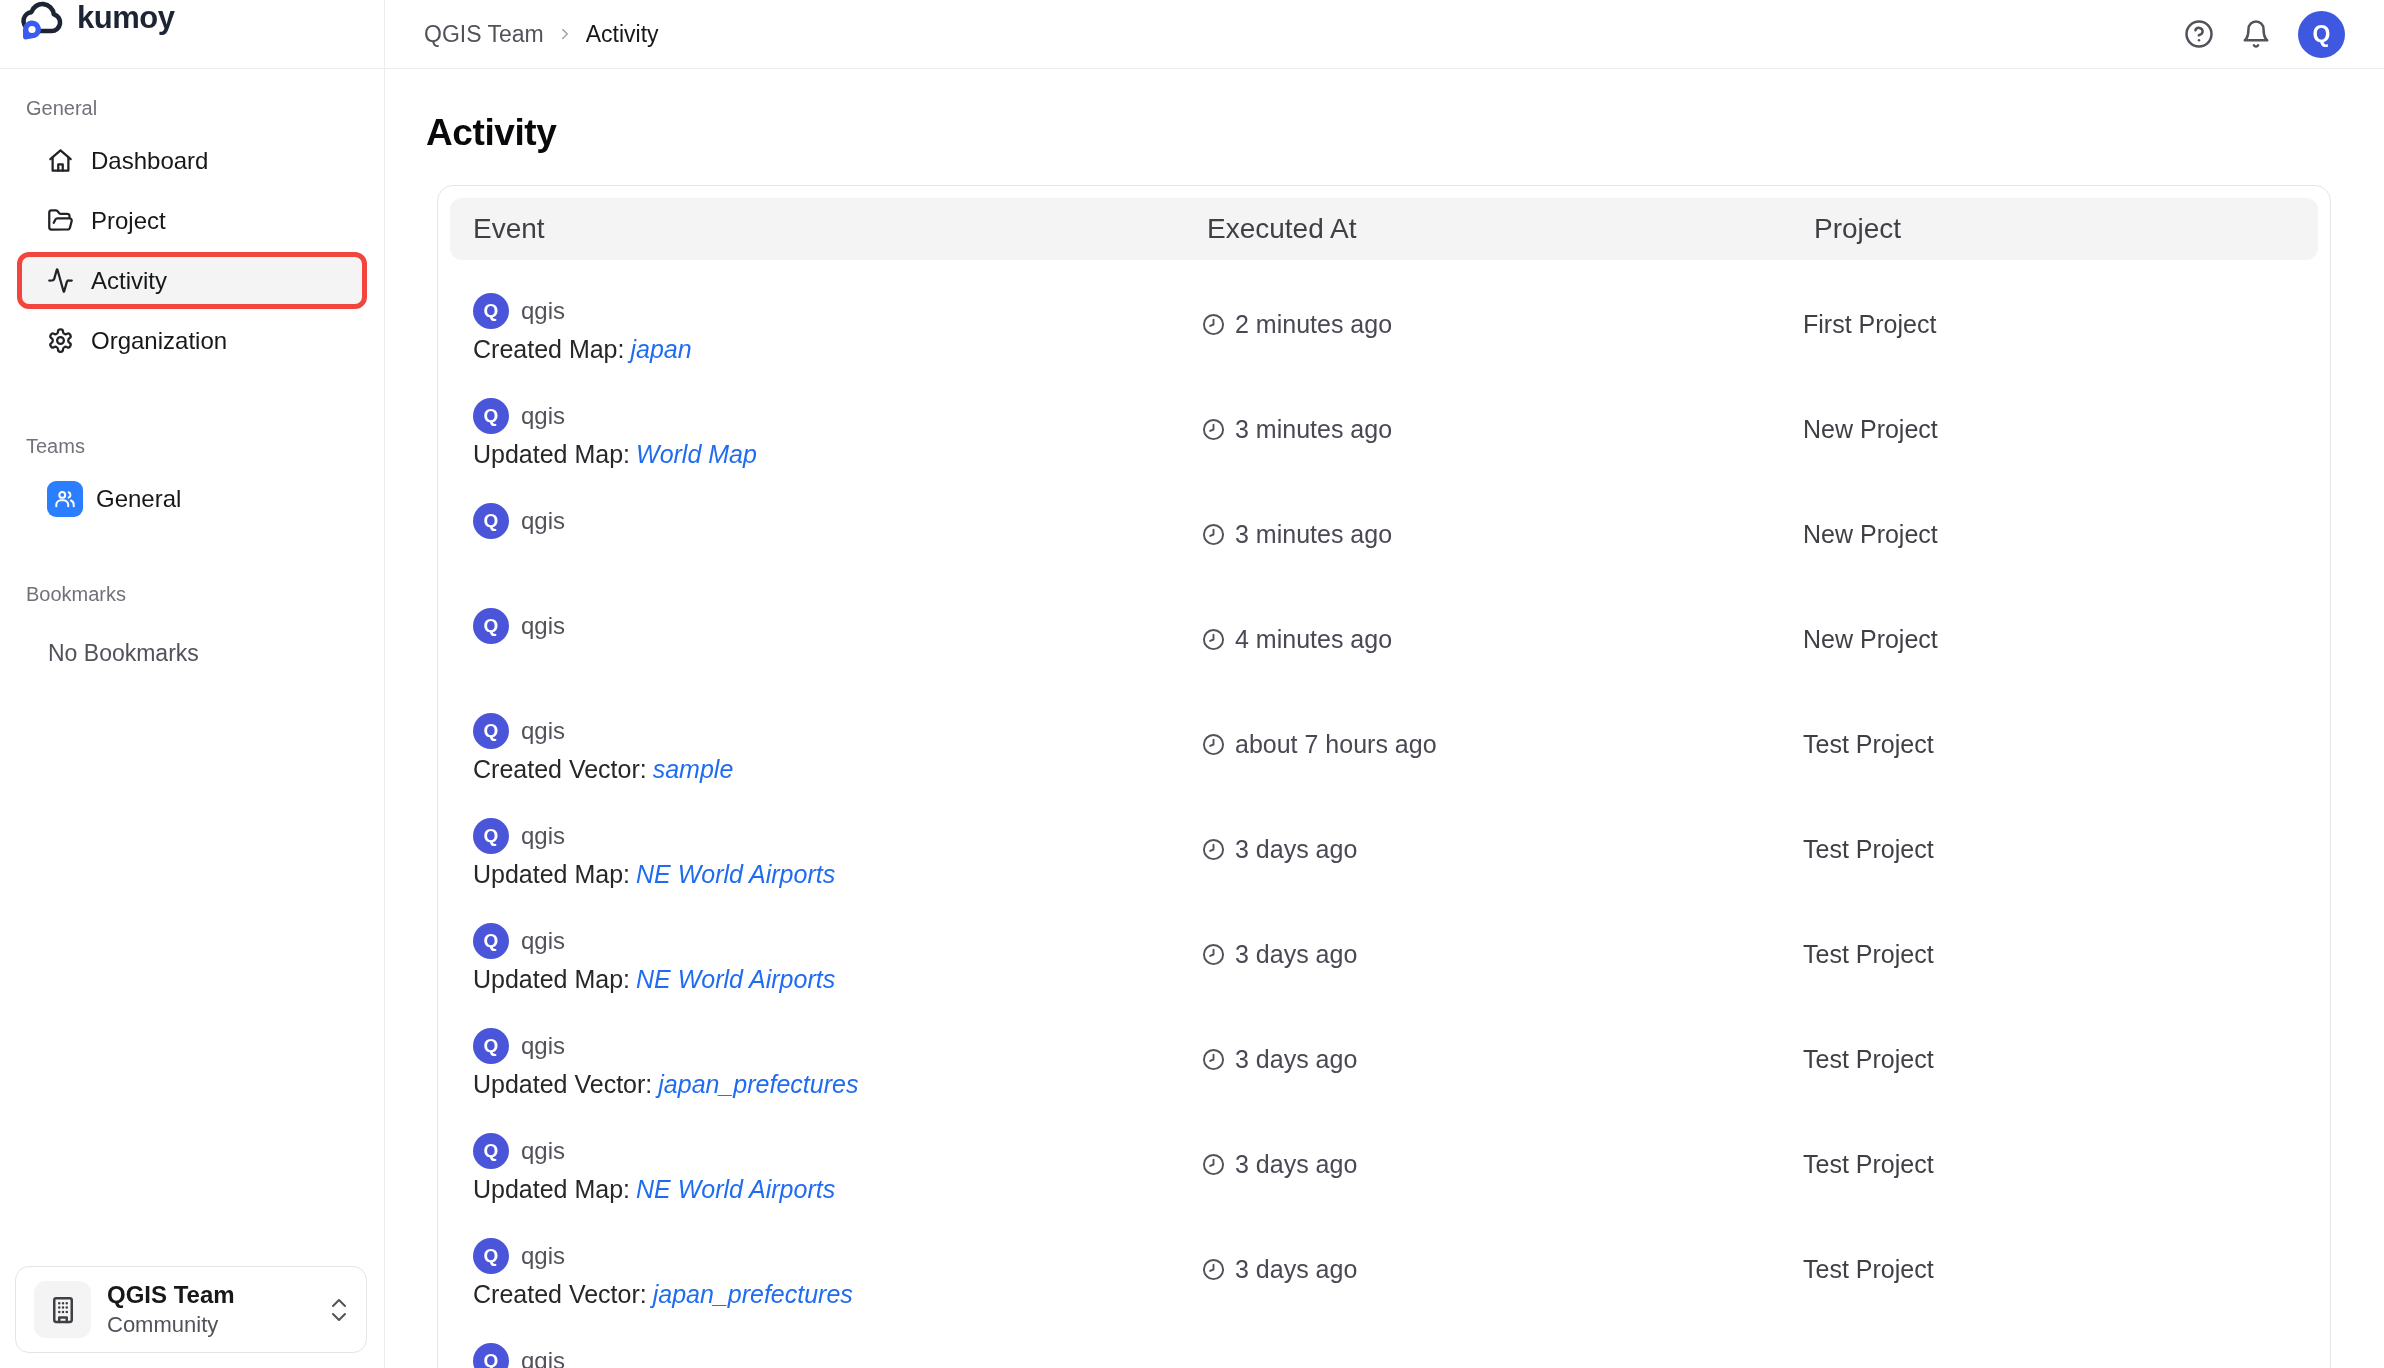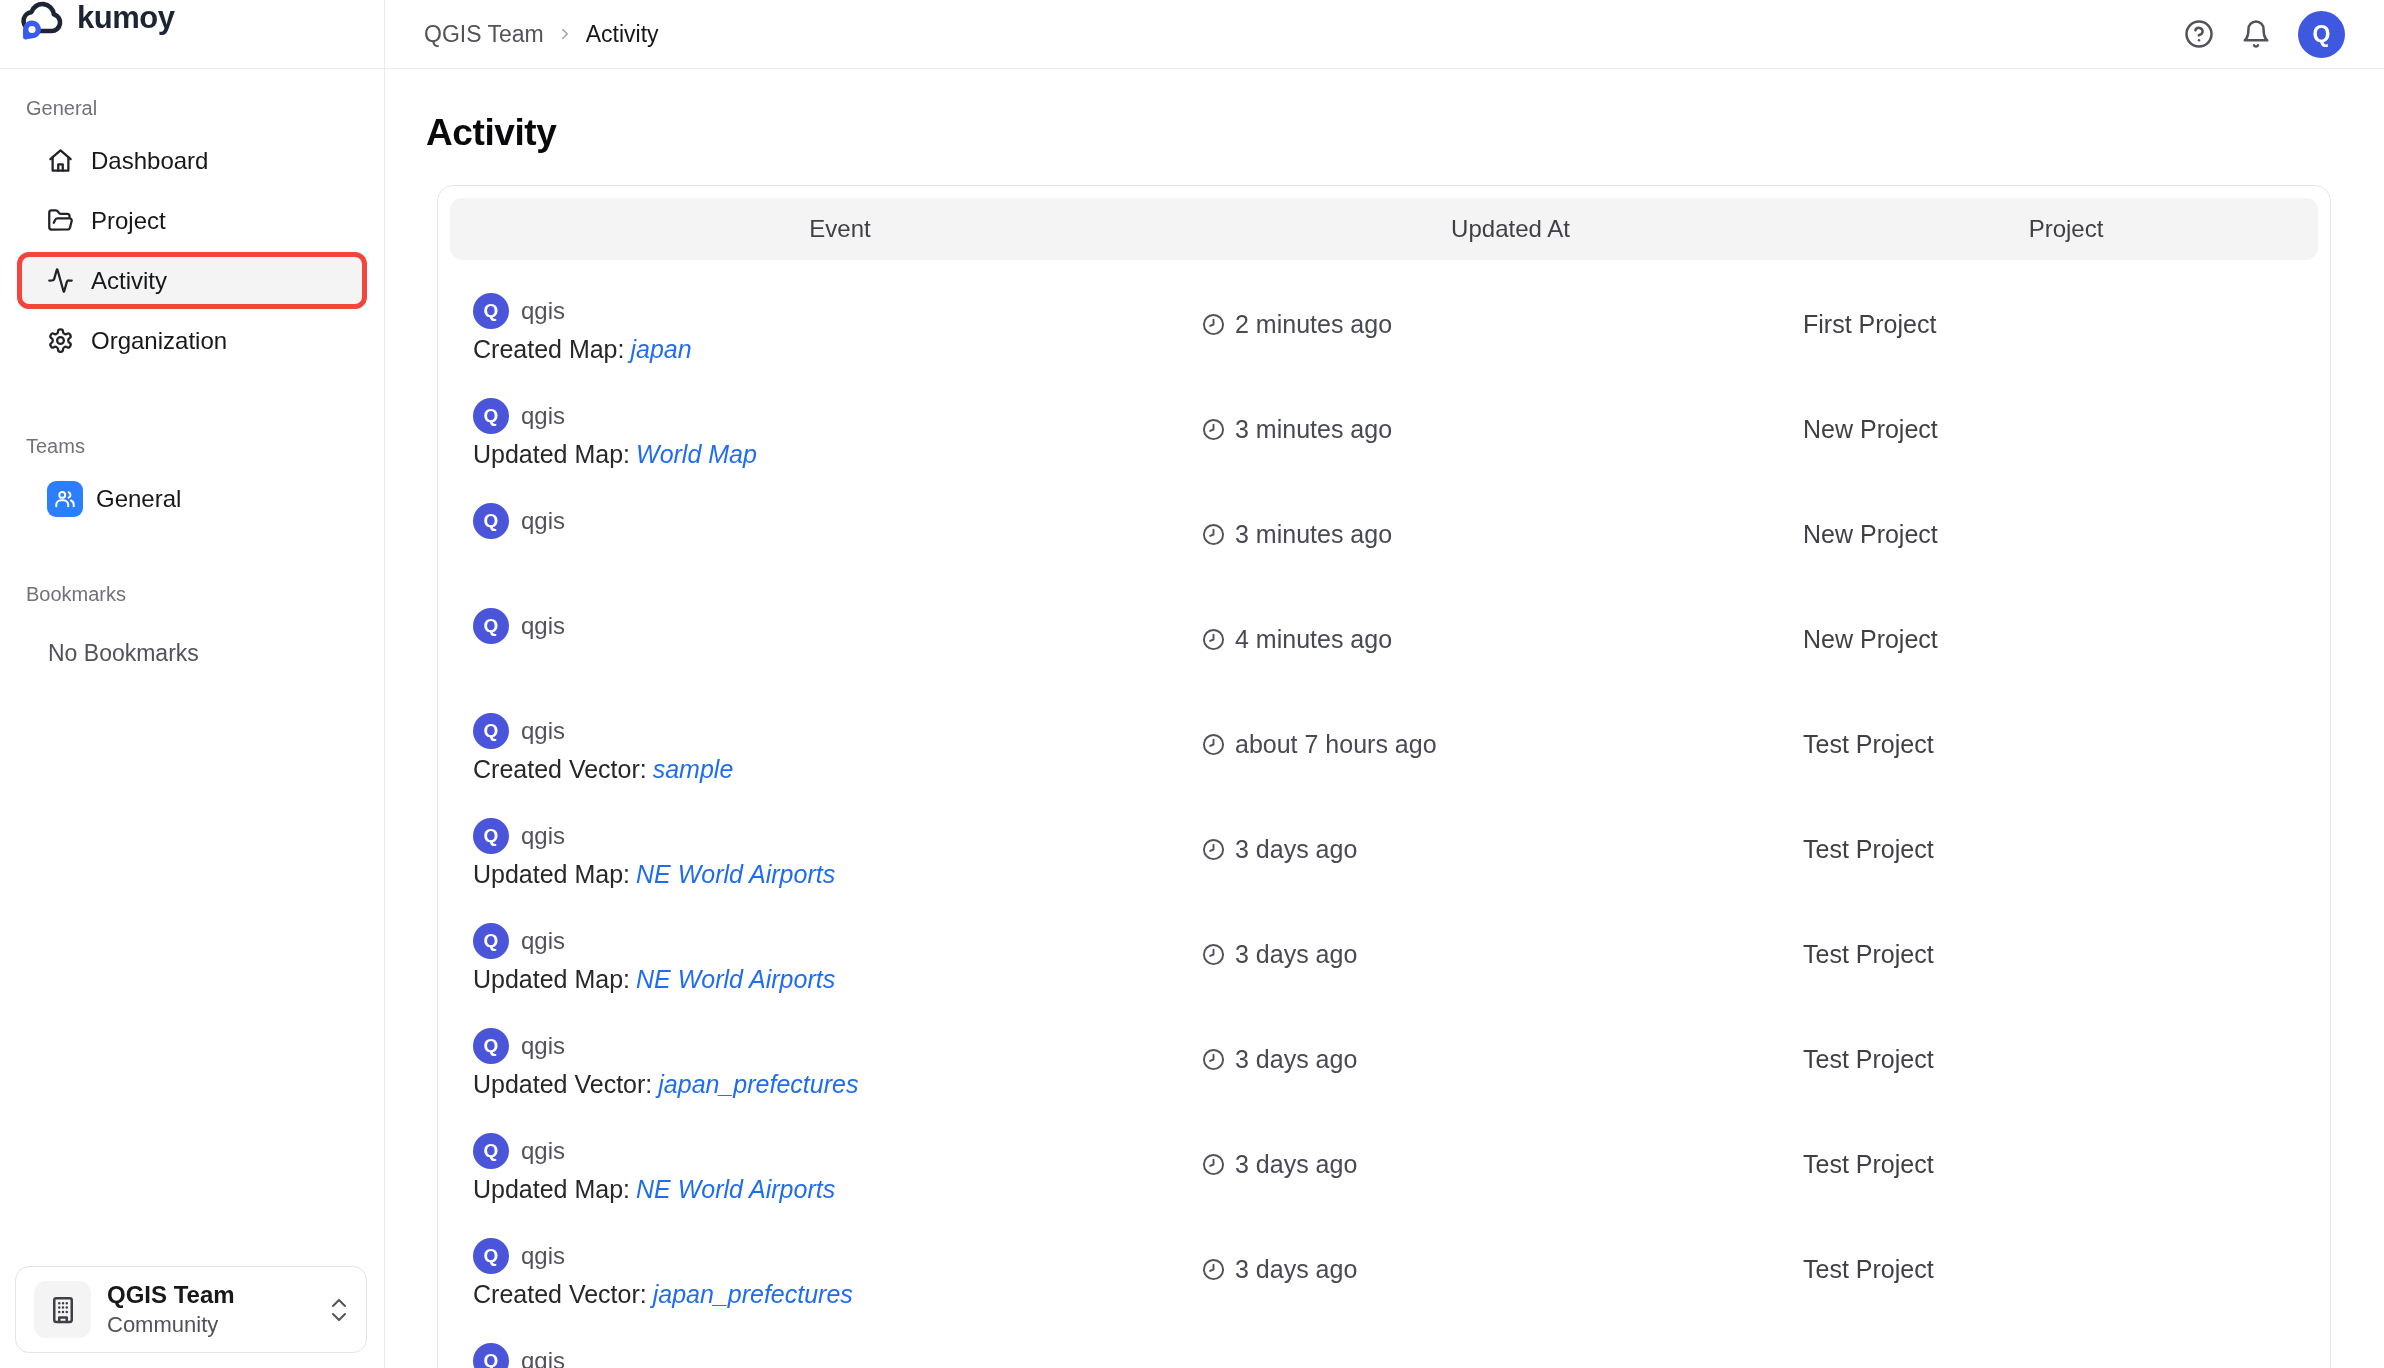--- a/index.html
+++ b/index.html
@@ -62,7 +62,7 @@
           border:1px solid #e4e4e7; border-radius:16px; background:#ffffff; }
   .thead { margin:12px; height:62px; background:#f4f4f5; border-radius:12px;
            display:grid; grid-template-columns:734px 607px 1fr; align-items:center;
-           padding-left:23px; font-size:24px; font-weight:500; color:#3f3f46;text-align:center; }
+           padding-left:23px; font-size:28px; font-weight:500; color:#3f3f46; }
   .tbody { margin-top:11px; }
   .trow { display:grid; grid-template-columns:729px 601px 1fr; align-items:center;
           height:105px; padding-left:35px; }

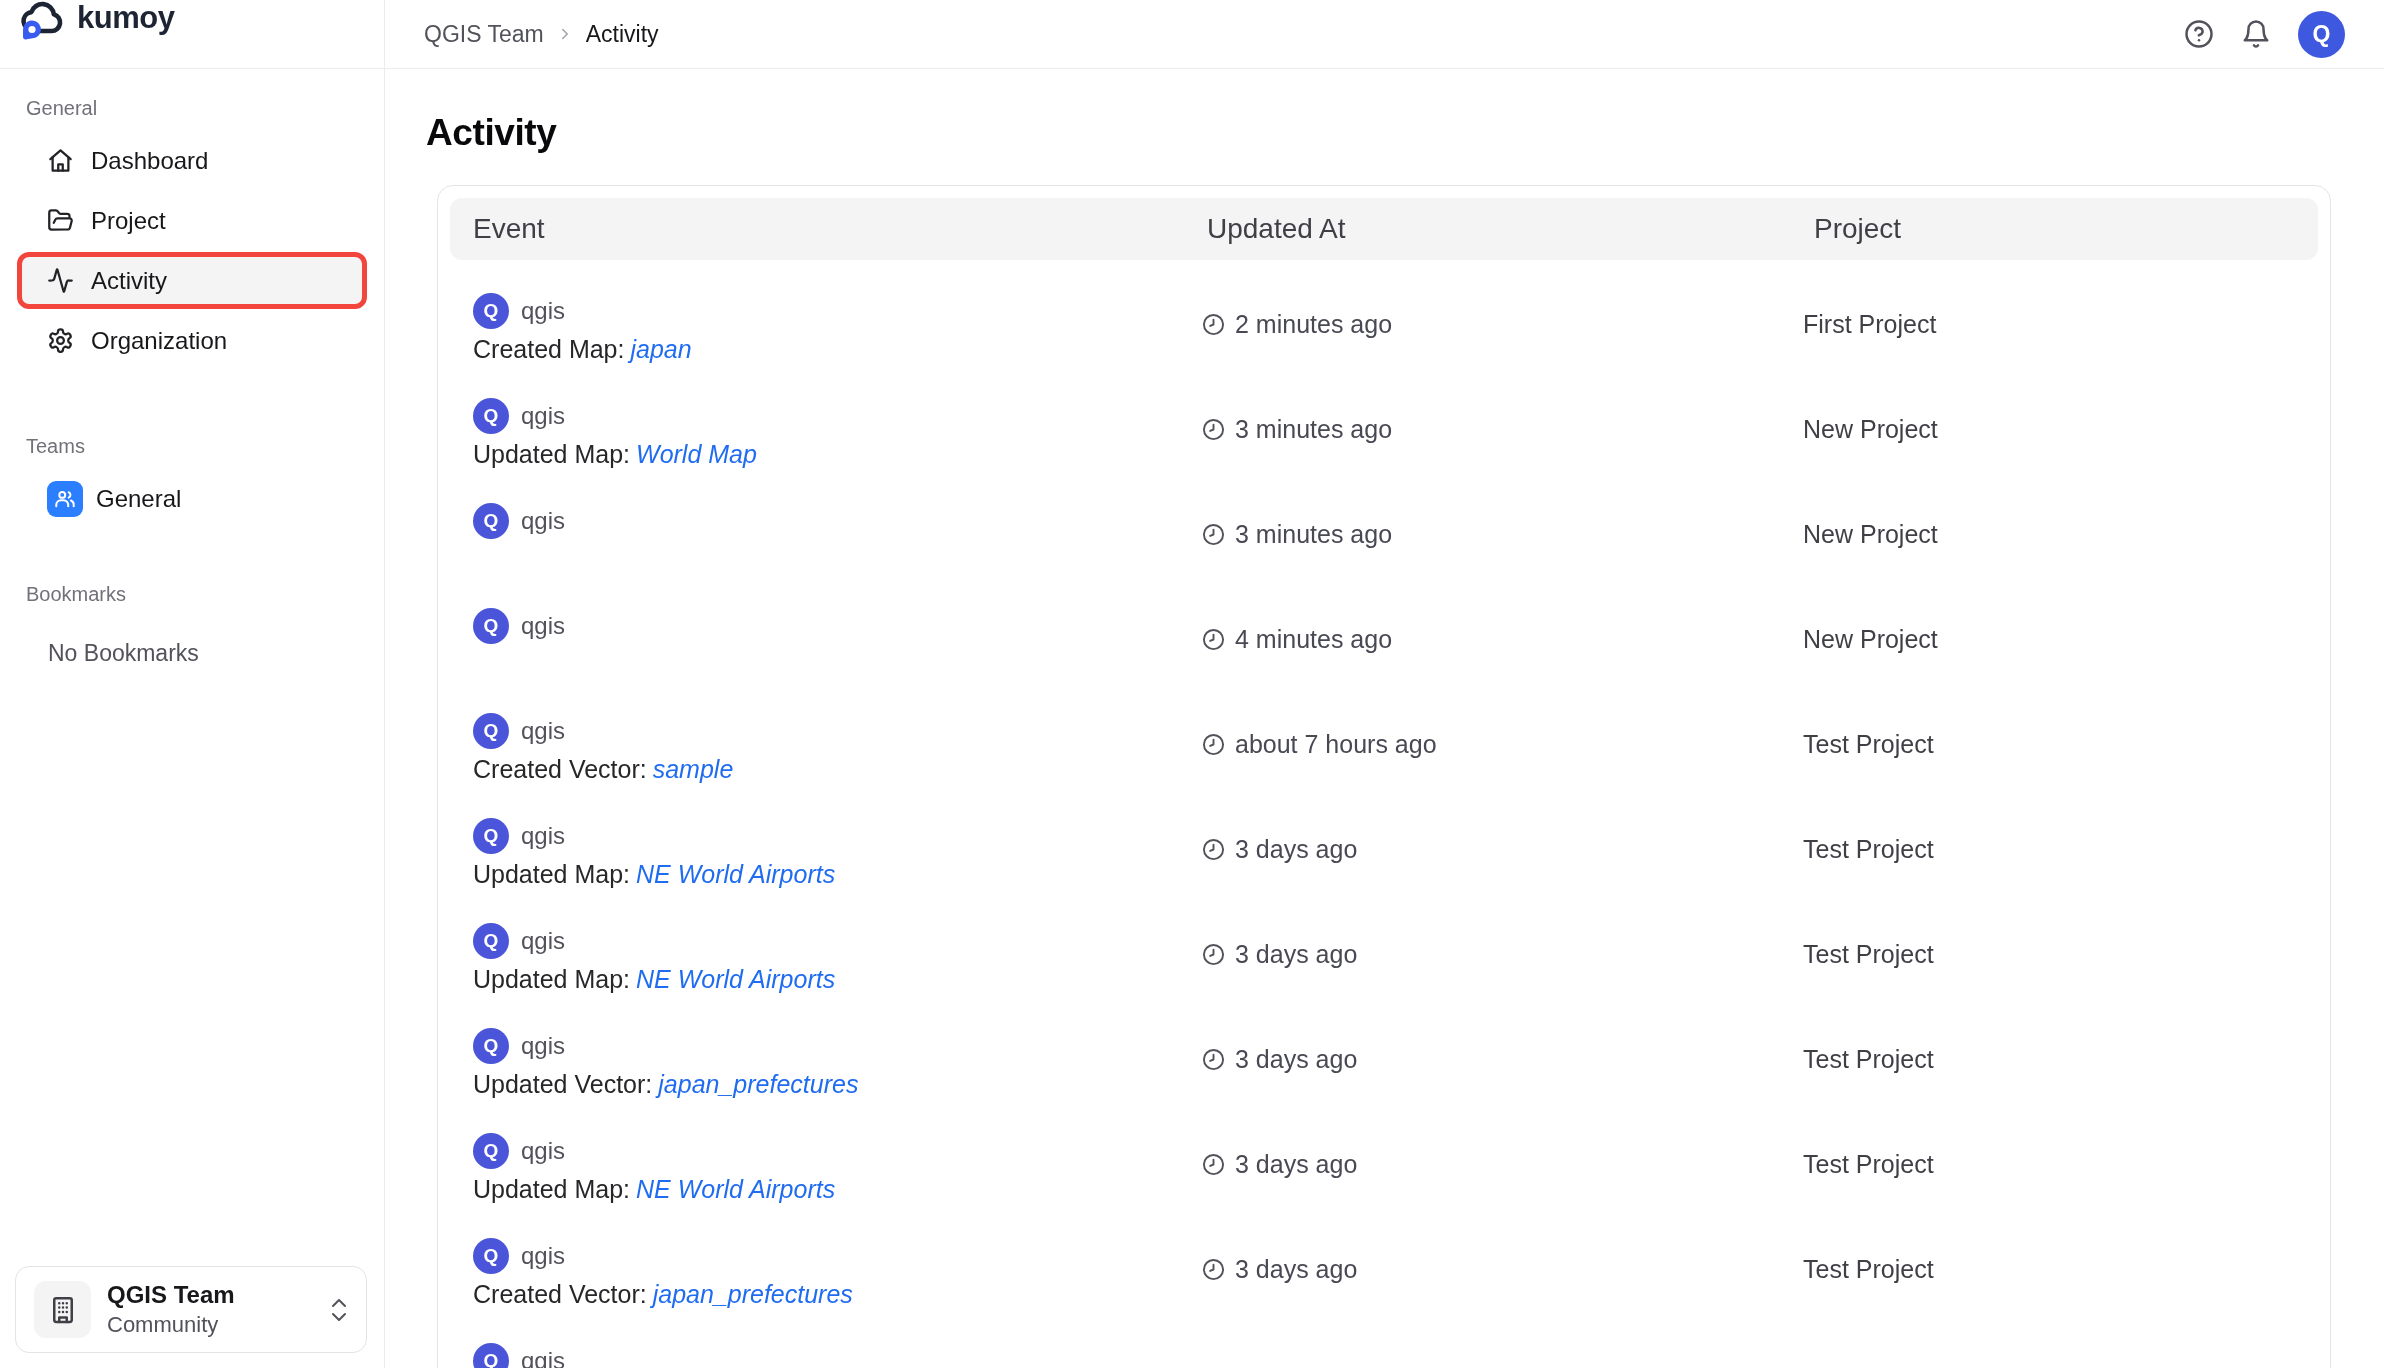--- a/index.html
+++ b/index.html
@@ -200,7 +200,7 @@
       <div class="card">
         <div class="thead">
           <span>Event</span>
-          <span>Updated At</span>
+          <span>Executed At</span>
           <span>Project</span>
         </div>
         <div class="tbody">

